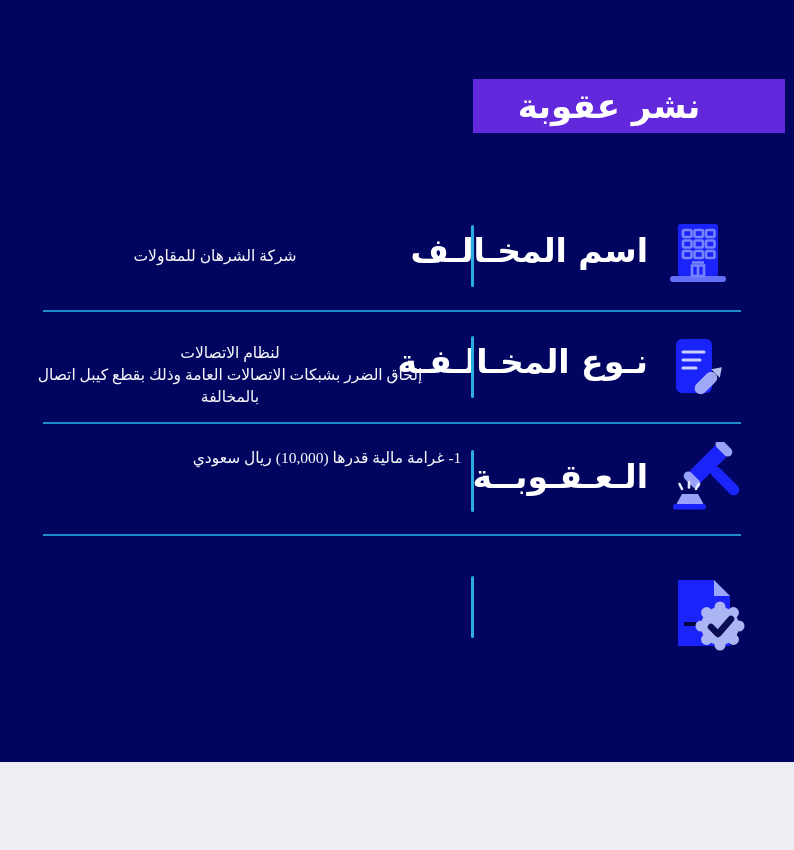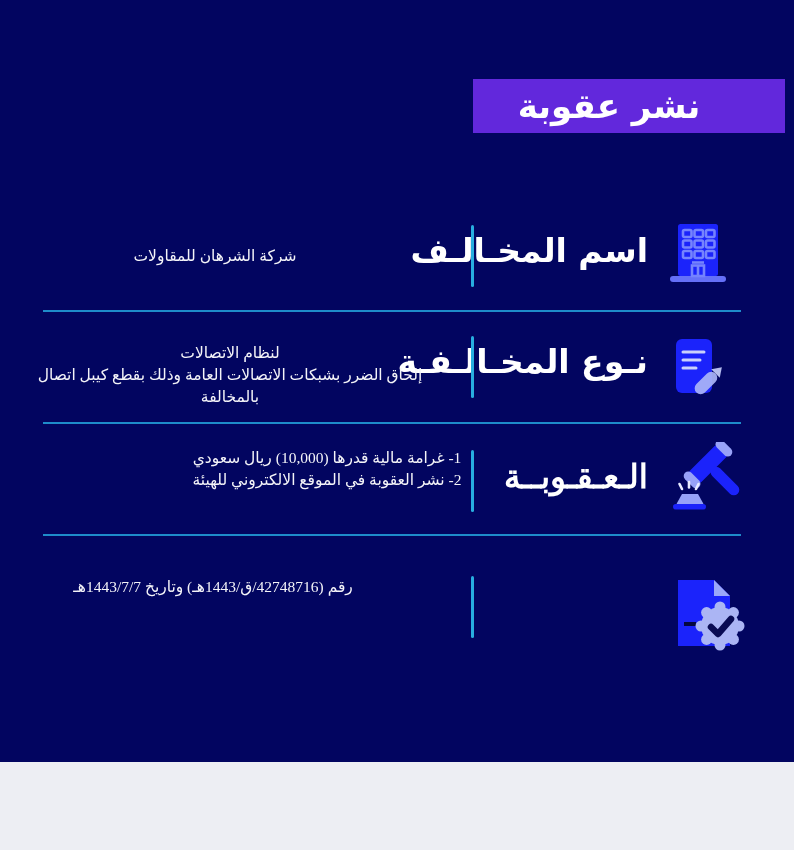--- a/index.html
+++ b/index.html
@@ -112,7 +112,6 @@
   <div class="vline" style="top:450px;height:62px;"></div>
   <div class="row-value" style="left:112px;top:447px;width:430px;">
     <div>1- غرامة مالية قدرها (10,000) ريال سعودي</div>
-    <div>2- نشر العقوبة في الموقع الالكتروني للهيئة</div>
   </div>
 
   <div class="hline" style="top:534px;"></div>

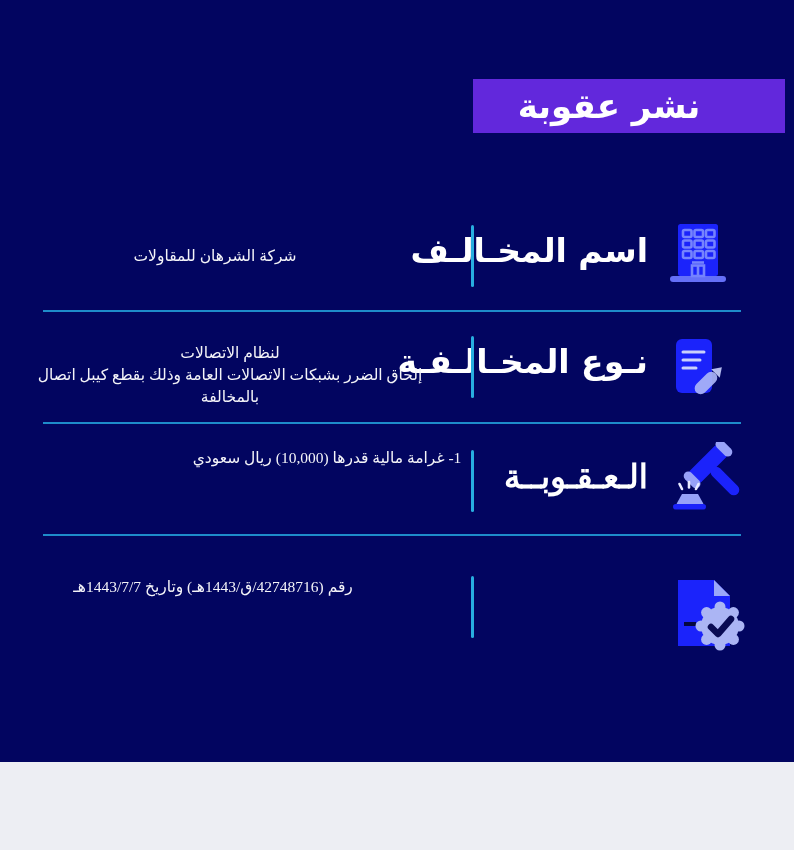--- a/index.html
+++ b/index.html
@@ -108,7 +108,7 @@
       <rect x="5" y="62" width="33" height="5.5" rx="2.75" fill="#1B23FB"></rect>
     </svg>
   </div>
-  <div class="row-label" style="top:462px;font-family:Liberation Serif, serif;">الـعـقـوبــة</div>
+  <div class="row-label" style="top:462px;">الـعـقـوبــة</div>
   <div class="vline" style="top:450px;height:62px;"></div>
   <div class="row-value" style="left:112px;top:447px;width:430px;">
     <div>1- غرامة مالية قدرها (10,000) ريال سعودي</div>

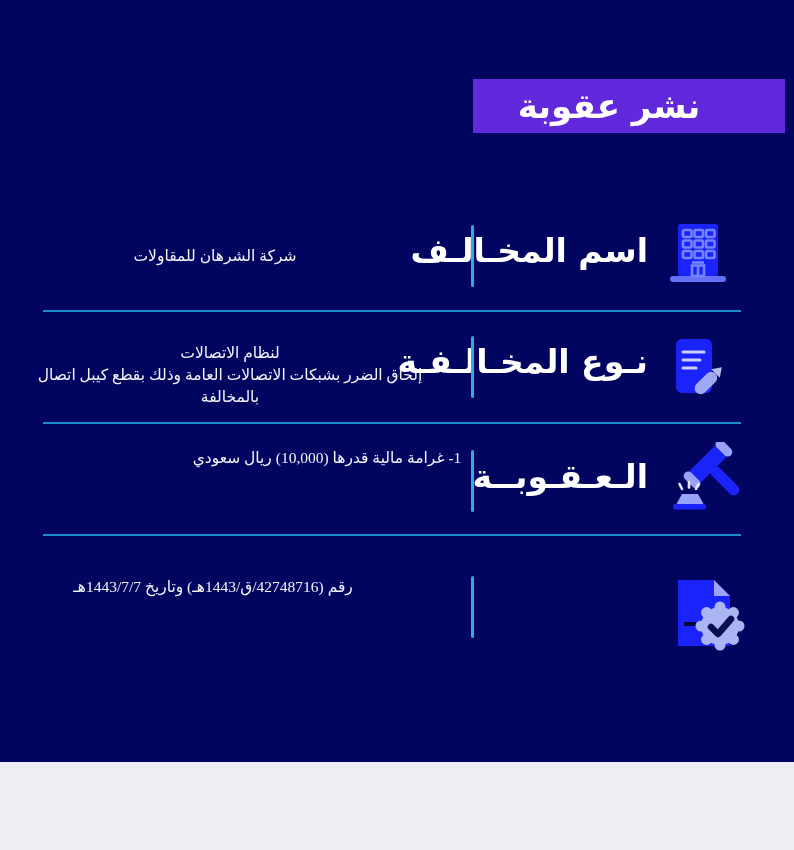--- a/index.html
+++ b/index.html
@@ -138,7 +138,6 @@
     </svg>
   </div>
   <div class="vline" style="top:576px;height:62px;"></div>
-  <div class="row-value" style="left:0px;top:576px;width:426px;">رقم (42748716/ق/1443هـ) وتاريخ 1443/7/7هـ</div>
 
   <div class="footer">
     

